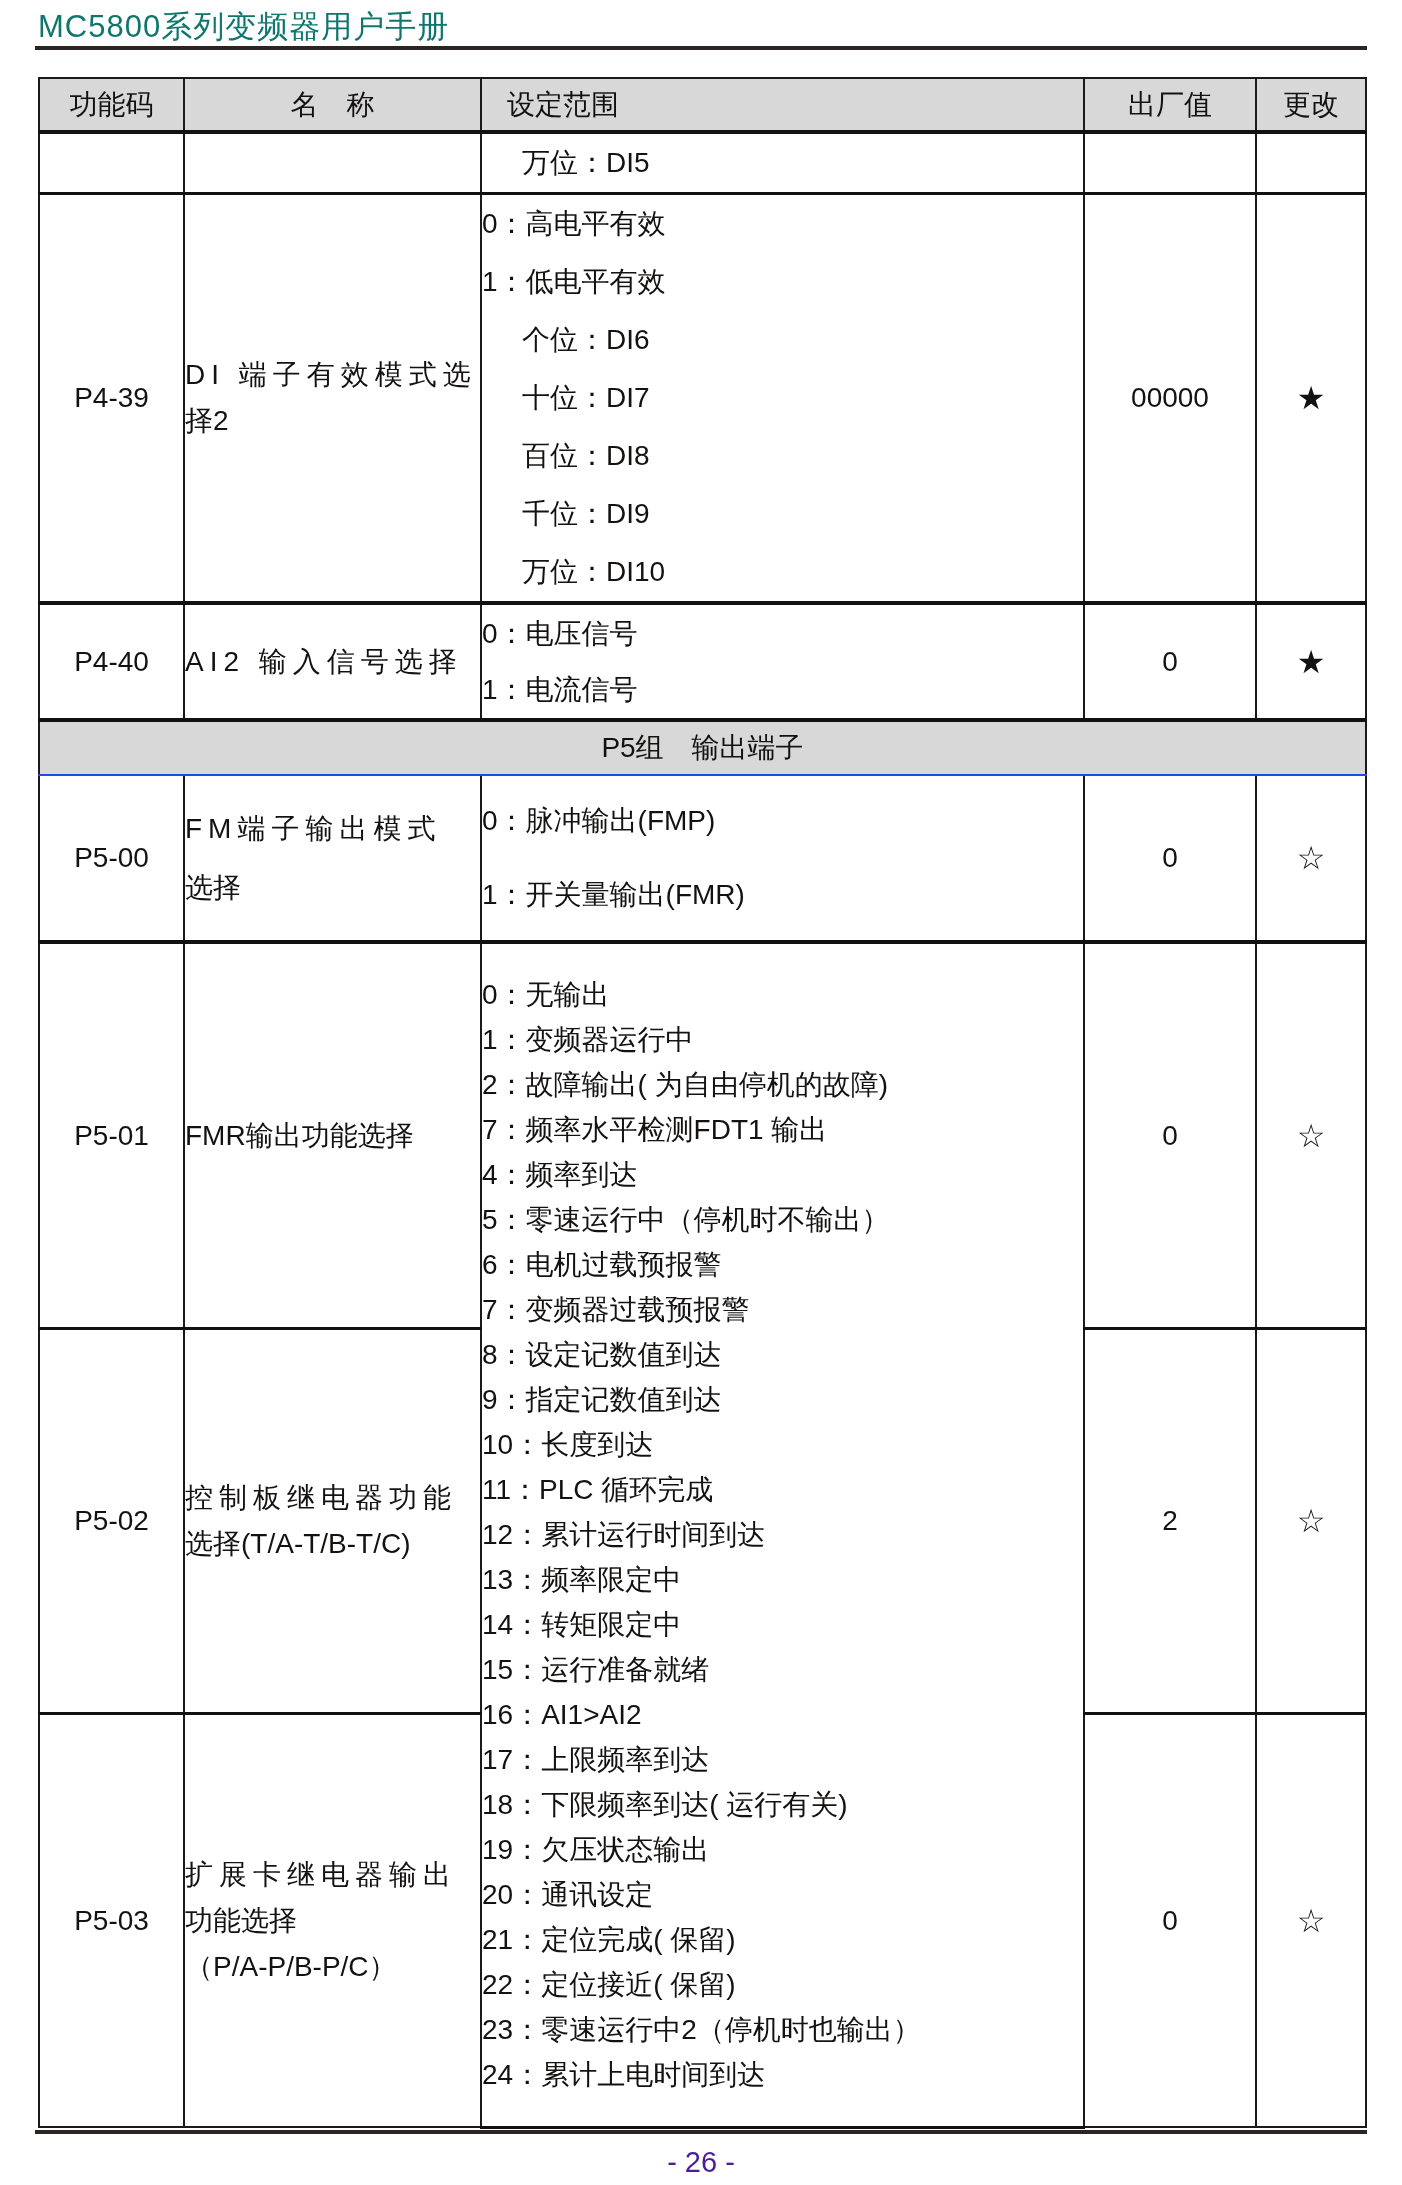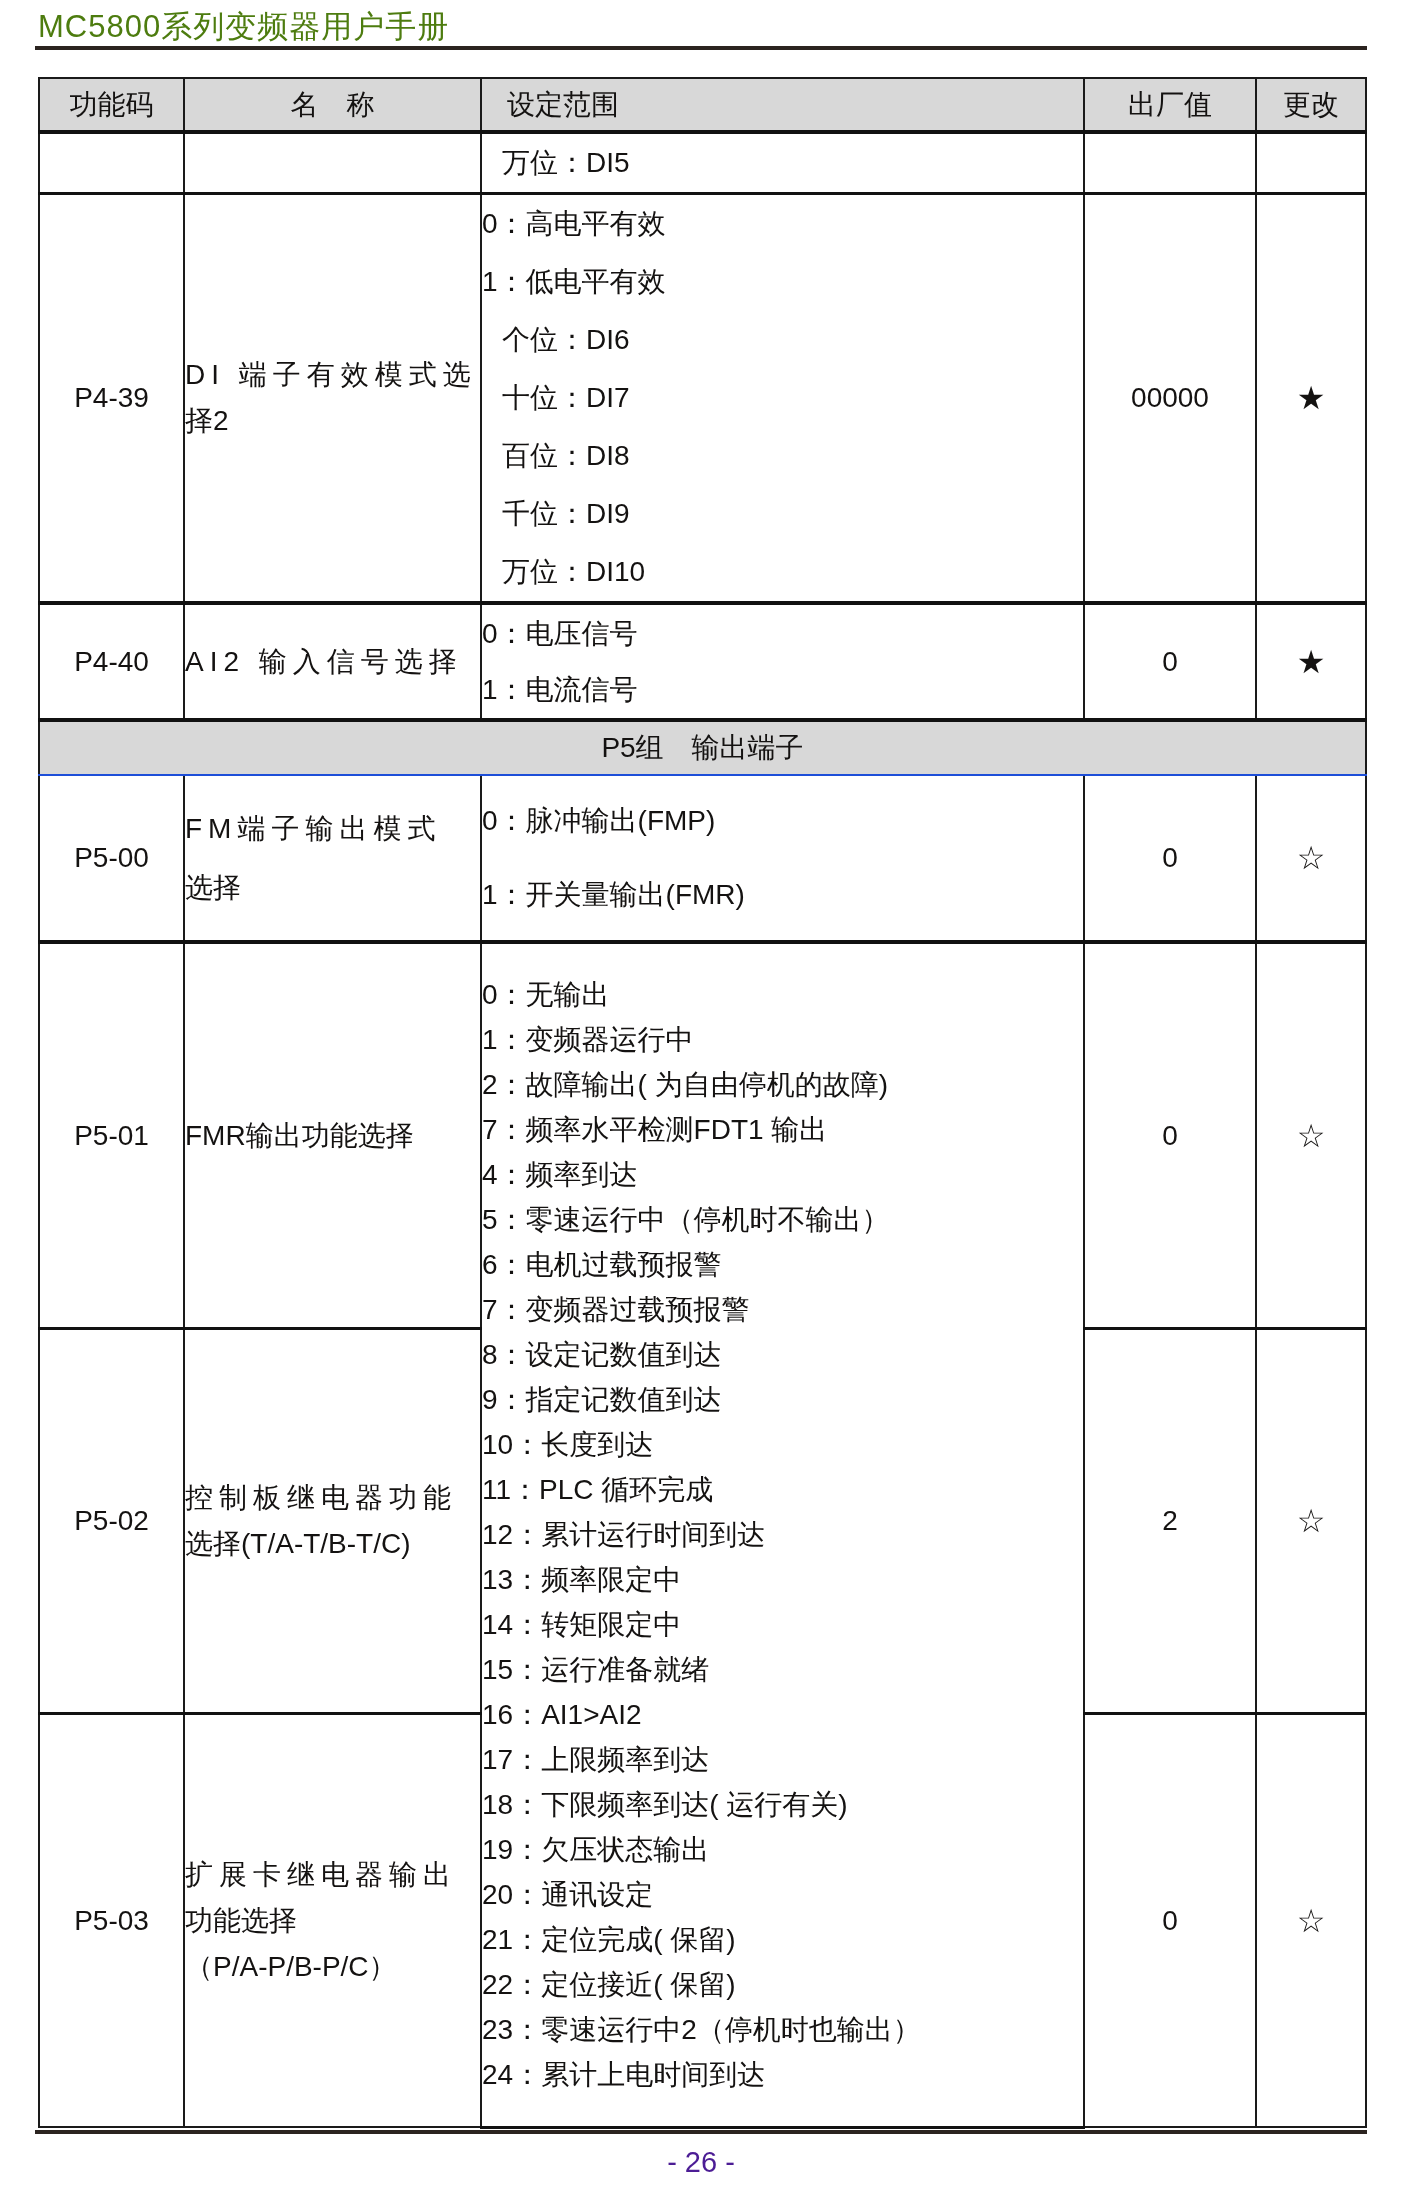--- a/index.html
+++ b/index.html
@@ -13,7 +13,7 @@
   }
   .doc-title{
     position:absolute;left:38px;top:6px;
-    font-size:31px;letter-spacing:1px;color:#4d7c0f;
+    font-size:31px;letter-spacing:1px;color:#0f766e;
   }
   .title-rule{
     position:absolute;left:35px;top:46px;width:1332px;height:4px;

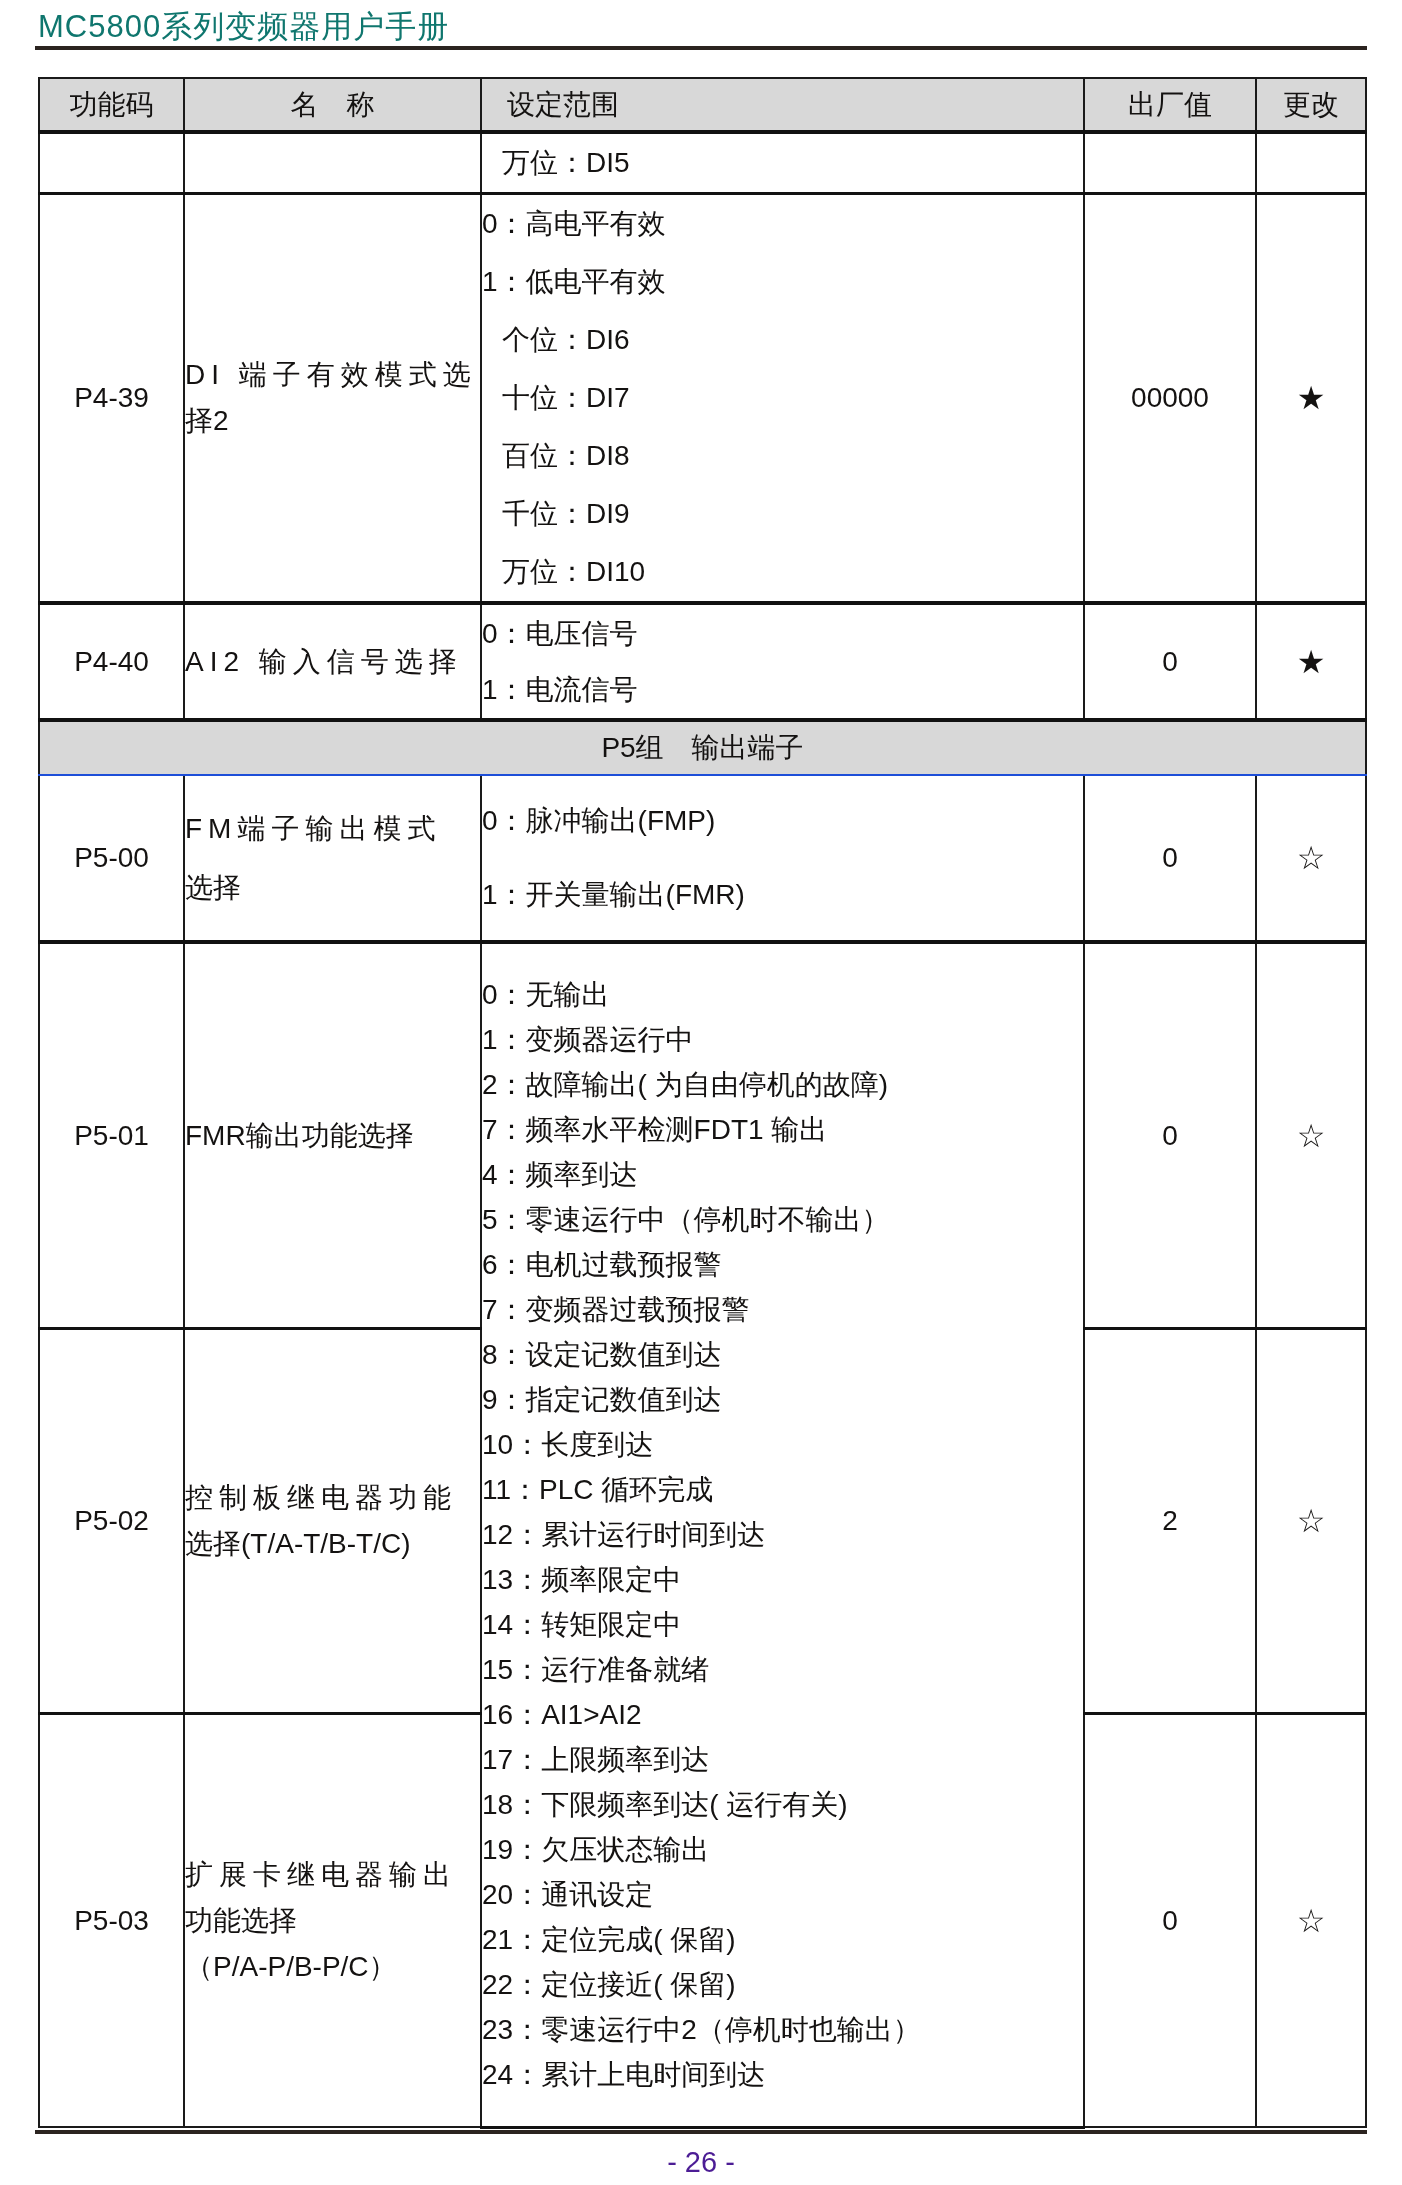--- a/index.html
+++ b/index.html
@@ -59,7 +59,7 @@
   .name-line.sp{letter-spacing:6px;}
   tr.r-p500 .name-line{line-height:59px;}
   .opt-line{line-height:58px;white-space:nowrap;}
-  .opt-line.ind{padding-left:20px;}
+  .opt-line.ind{padding-left:40px;}
   tr.r-p440 .opt-line{line-height:56px;}
   tr.r-p500 .opt-line{line-height:74px;}
   td.c-range.shared .opt-line{line-height:45px;}

